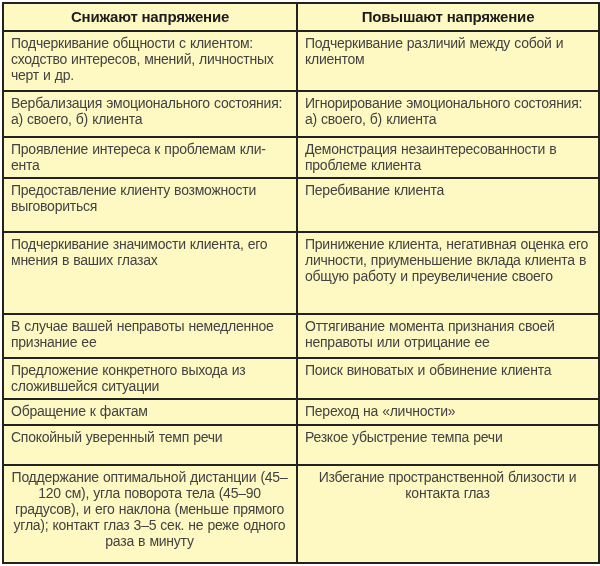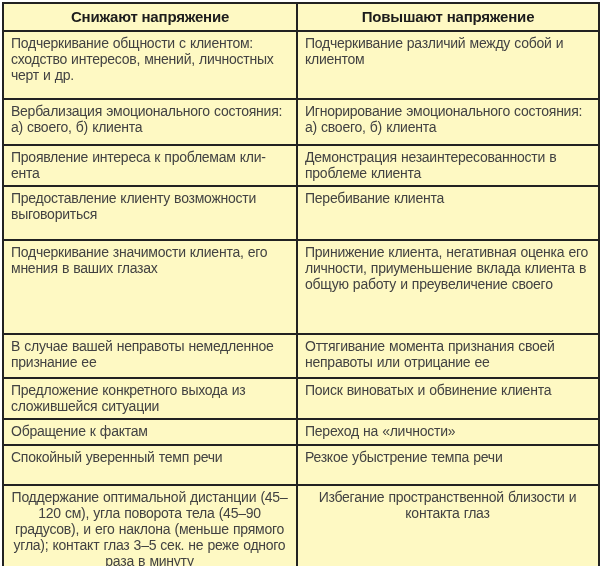--- a/index.html
+++ b/index.html
@@ -51,7 +51,7 @@
   }
   col.left-col  { width: 294px; }
   col.right-col { width: 302px; }
-  tr.r1  td { height: 68px; }
+  tr.r1  td { height: 60px; }
   tr.r2  td { height: 46px; }
   tr.r3  td { height: 32px; }
   tr.r4  td { height: 54px; }

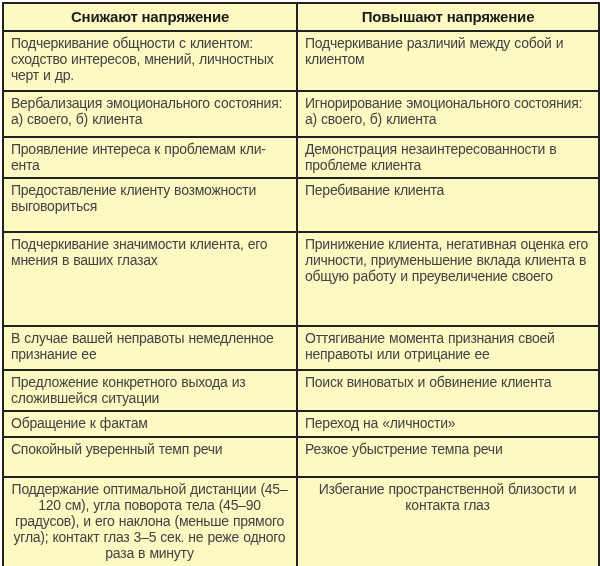--- a/index.html
+++ b/index.html
@@ -55,7 +55,7 @@
   tr.r2  td { height: 46px; }
   tr.r3  td { height: 32px; }
   tr.r4  td { height: 54px; }
-  tr.r5  td { height: 94px; }
+  tr.r5  td { height: 82px; }
   tr.r6  td { height: 44px; }
   tr.r7  td { height: 31px; }
   tr.r8  td { height: 26px; }

